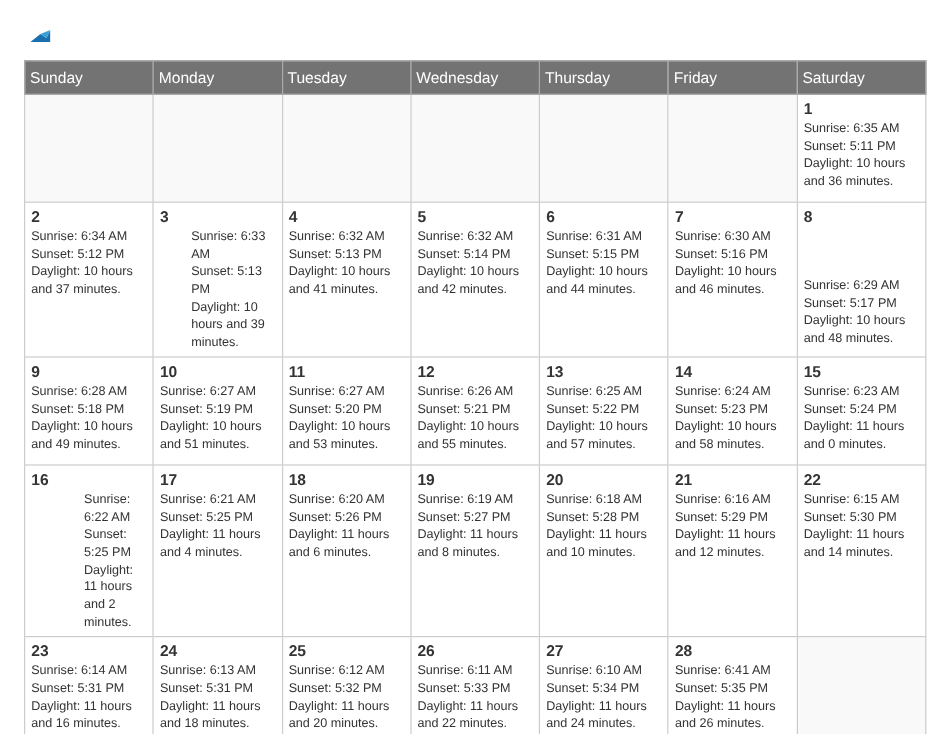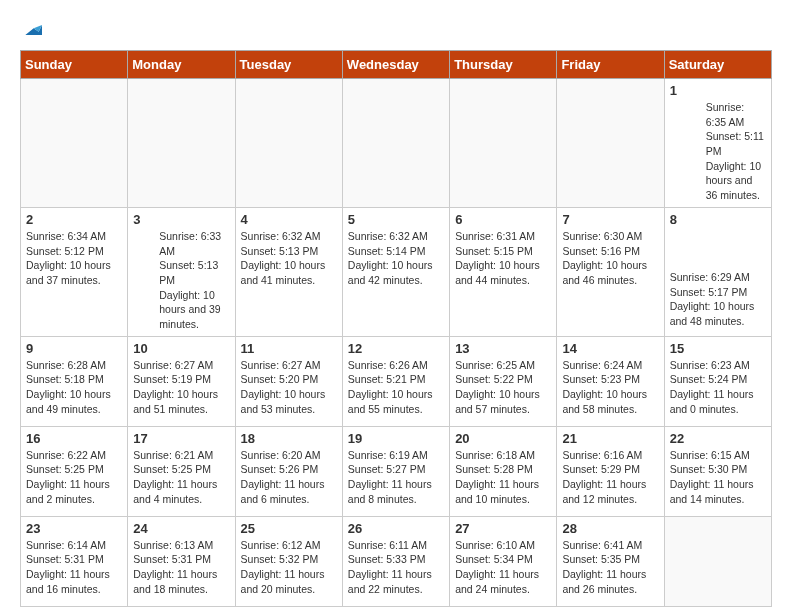--- a/index.html
+++ b/index.html
@@ -58,10 +58,10 @@
       table-layout: fixed;
     }
     .calendar th {
-      background: #c2410c;
+      background: #737373;
       color: #fff;
       font-size: 13px;
-      font-weight: bold;
+      font-weight: normal;
       padding: 6px 4px;
       border: 1px solid #aaa;
       text-align: left;

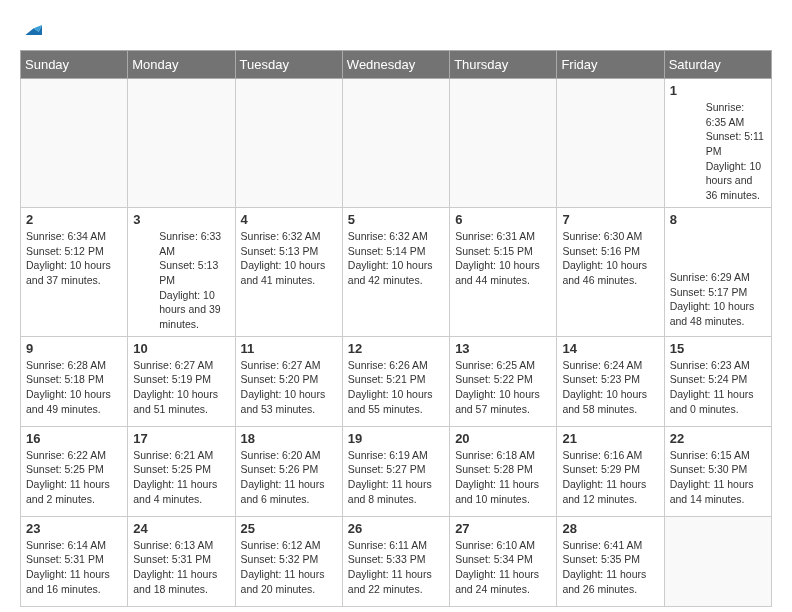--- a/index.html
+++ b/index.html
@@ -133,7 +133,7 @@
         <td class="empty"></td>
         <td>
           <span class="day-number">1</span>
-          <div class="day-info" style="white-space: pre-line; margin-left: 36px;">Sunrise: 6:35 AM
+          <div class="day-info" style="white-space: pre-line;">Sunrise: 6:35 AM
 Sunset: 5:11 PM
 Daylight: 10 hours and 36 minutes.</div>
         </td>

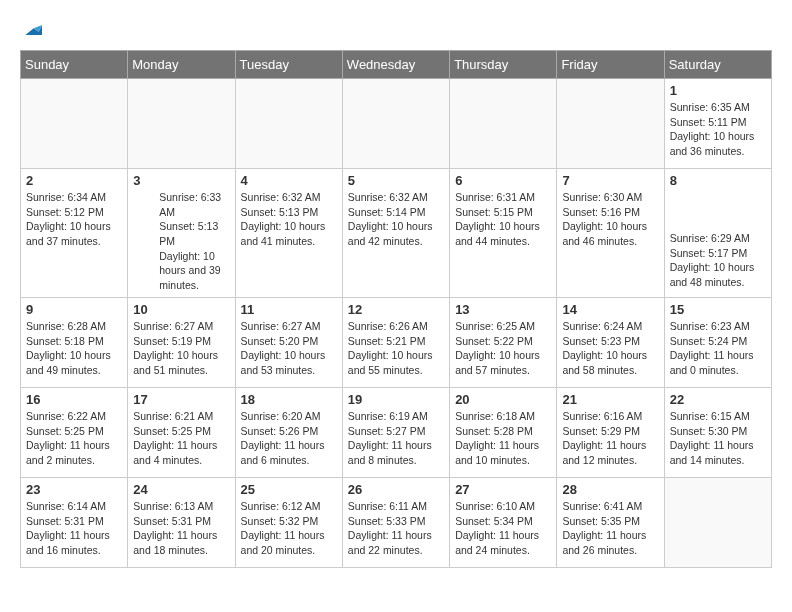--- a/index.html
+++ b/index.html
@@ -229,7 +229,7 @@
       <tr>
         <td>
           <span class="day-number">16</span>
-          <div class="day-info" style="white-space: pre-line;">Sunrise: 6:22 AM
+          <div class="day-info" style="white-space: pre-line; margin-left: 44px;">Sunrise: 6:22 AM
 Sunset: 5:25 PM
 Daylight: 11 hours and 2 minutes.</div>
         </td>

